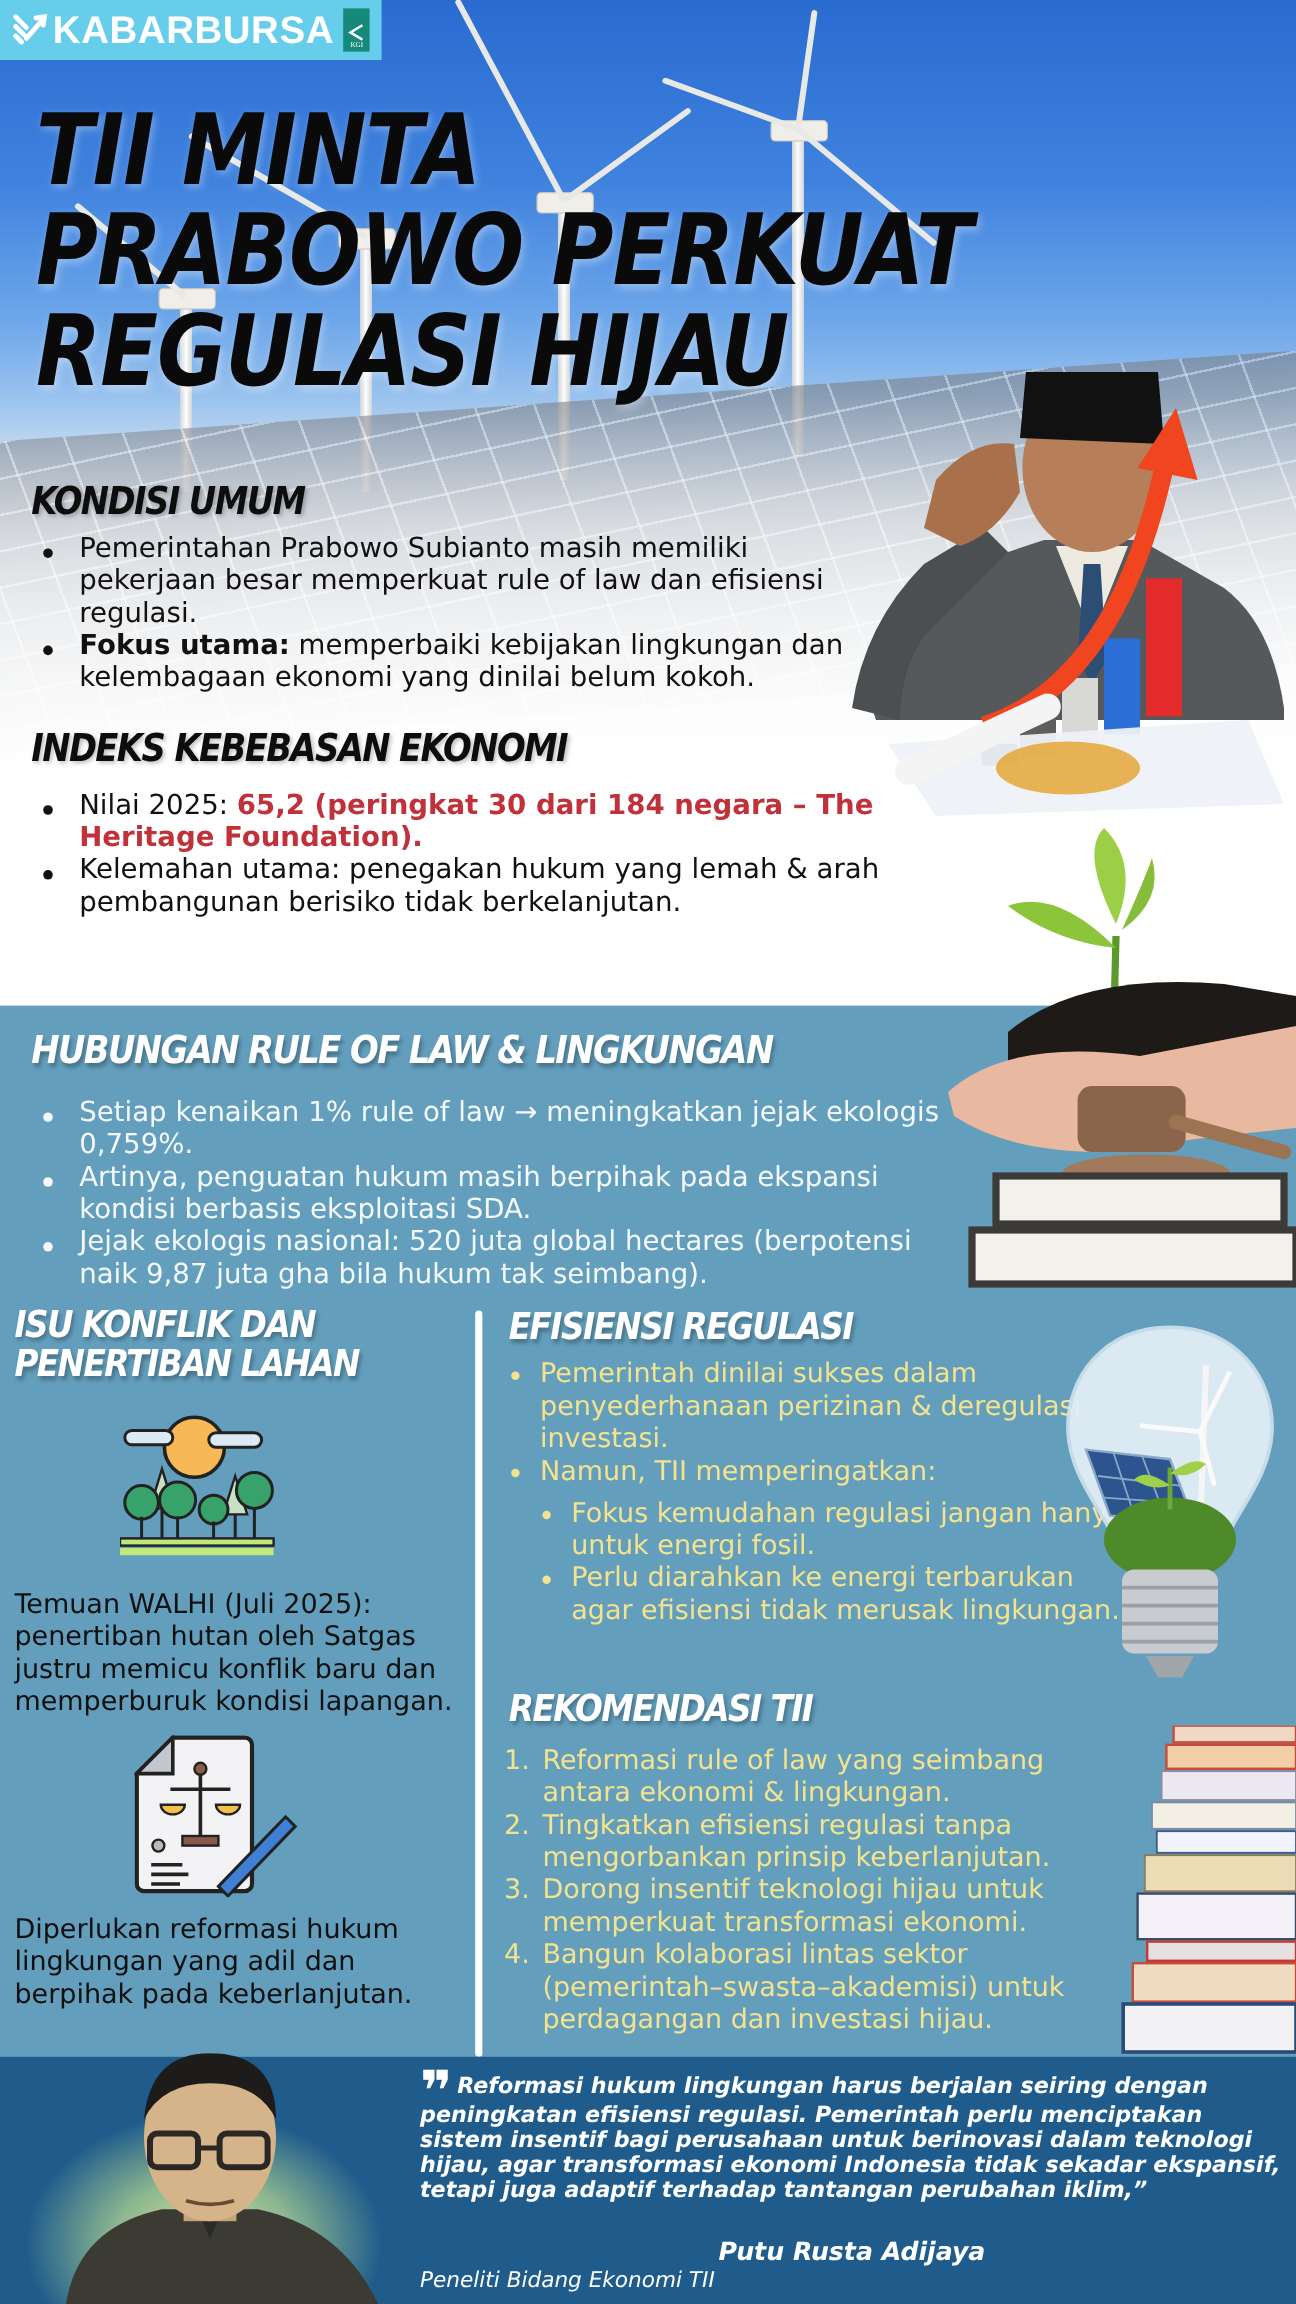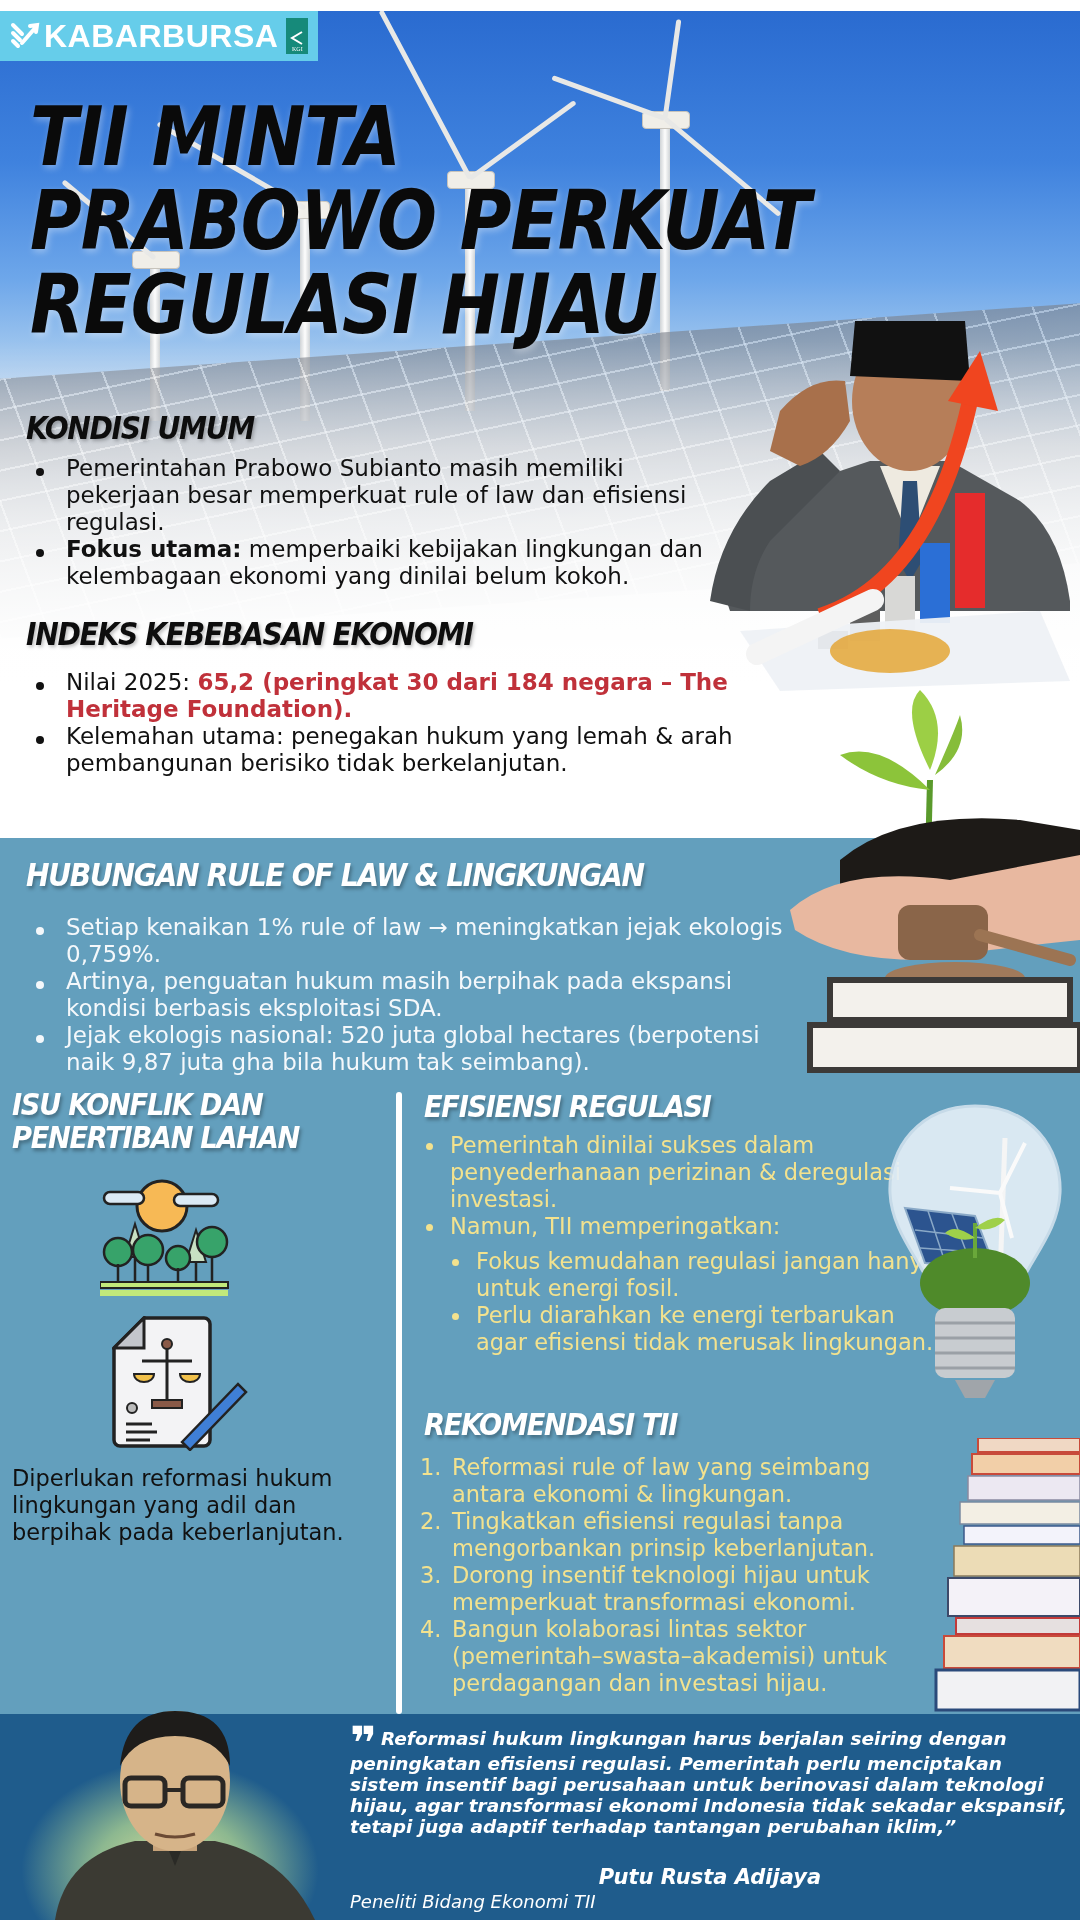--- a/index.html
+++ b/index.html
@@ -11,7 +11,6 @@
     position: absolute; left: 0; top: 0; width: 1080px; height: 840px;
     background: linear-gradient(180deg, #2a6bd0 0%, #3f82de 18%, #6ea7ea 32%, #9cc4ee 40%, #dfe6ee 52%, #f2f3f4 66%, #ffffff 80%);
     overflow: hidden;
-    margin-top: 11px;
   }
   .solar {
     position: absolute; left: 0; top: 330px; width: 1080px; height: 260px;

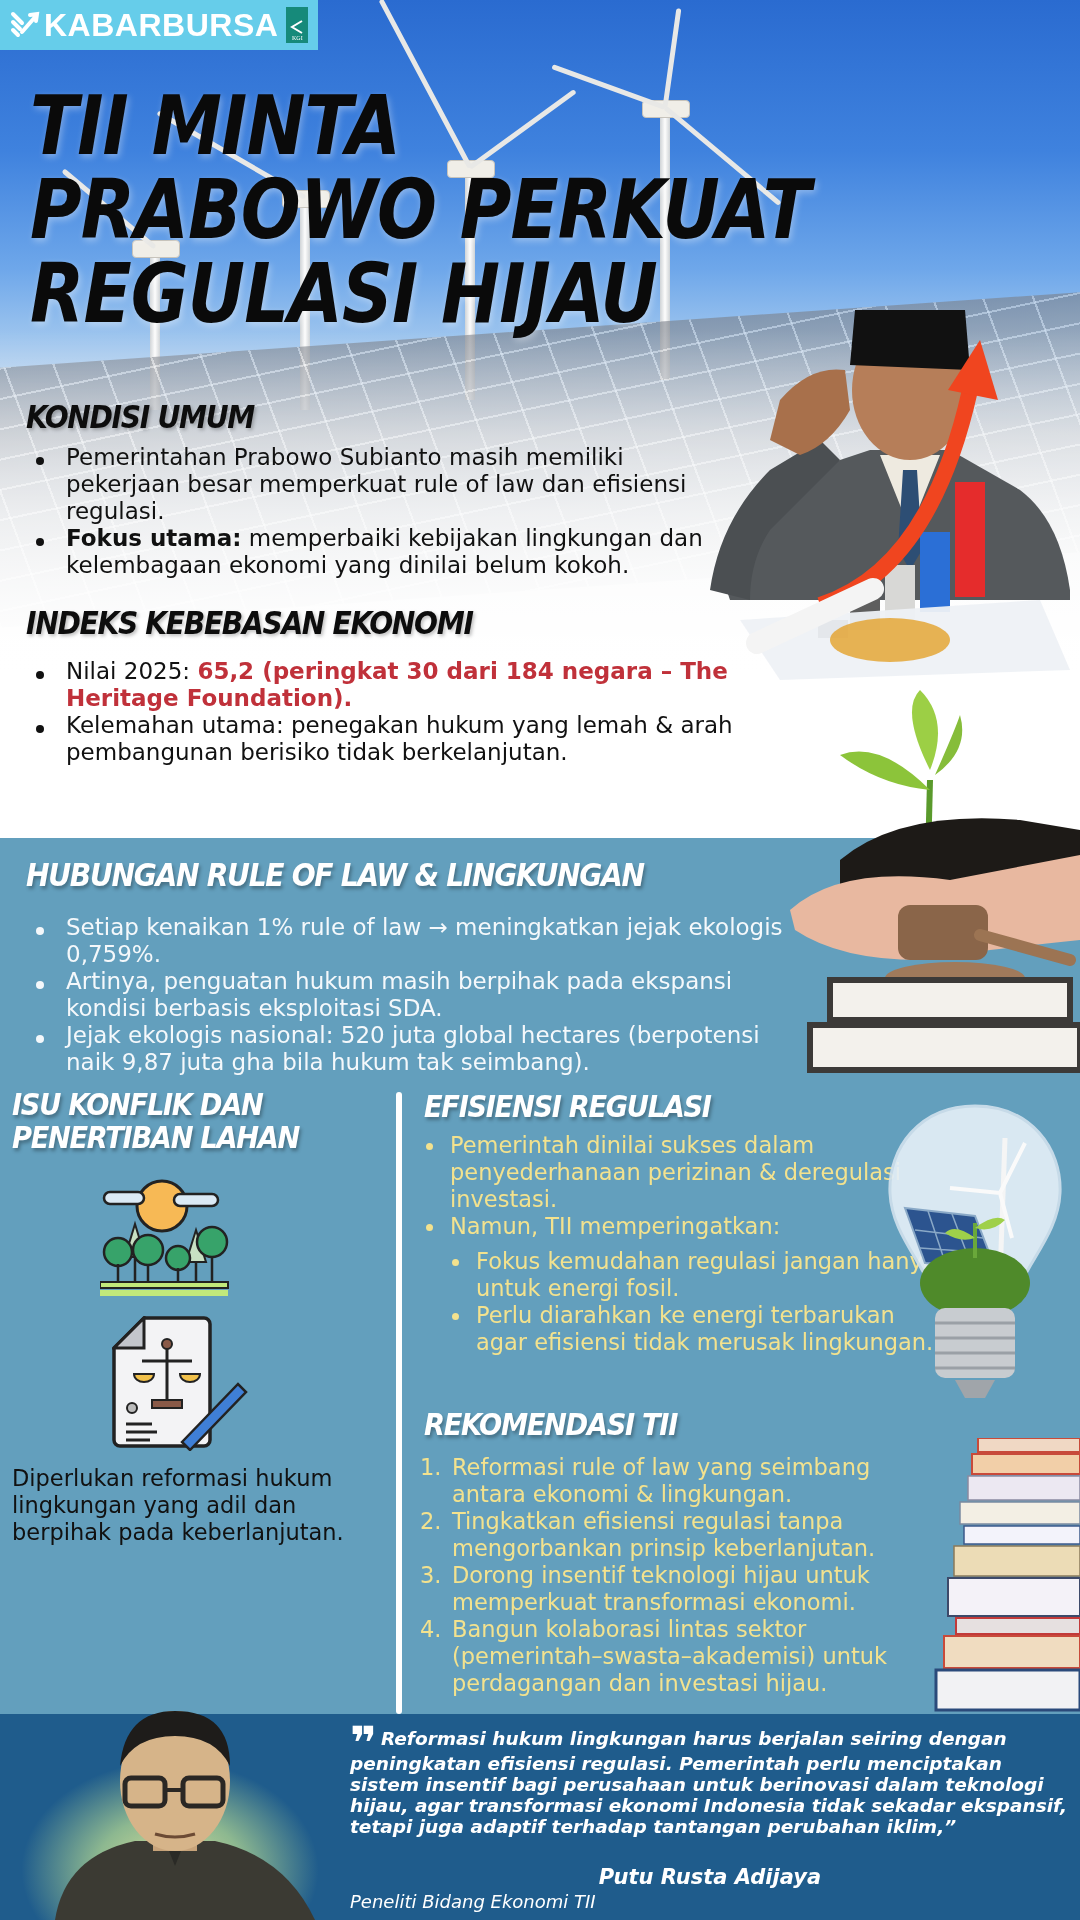--- a/index.html
+++ b/index.html
@@ -252,6 +252,7 @@
     <rect x="0" y="110" width="128" height="6" fill="#c1e87a" stroke="#222" stroke-width="2"></rect>
     <rect x="0" y="118" width="128" height="6" fill="#c1e87a"></rect>
   </svg>
+  <p style="margin-top:22px;">Temuan WALHI (Juli 2025): penertiban hutan oleh Satgas justru memicu konflik baru dan memperburuk kondisi lapangan.</p>
   <svg width="140" height="135" viewBox="0 0 140 135" style="margin:14px 0 0 100px; display:block;">
     <path d="M32 2 H92 a6 6 0 0 1 6 6 V124 a6 6 0 0 1 -6 6 H8 a6 6 0 0 1 -6 -6 V32 Z" fill="#f3f3f5" stroke="#222" stroke-width="3.5"></path>
     <path d="M32 2 V32 H2 Z" fill="#c3c6cc" stroke="#222" stroke-width="3"></path>

